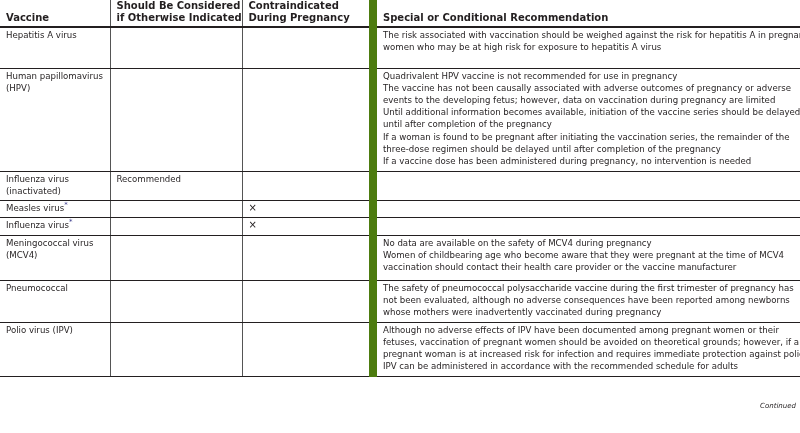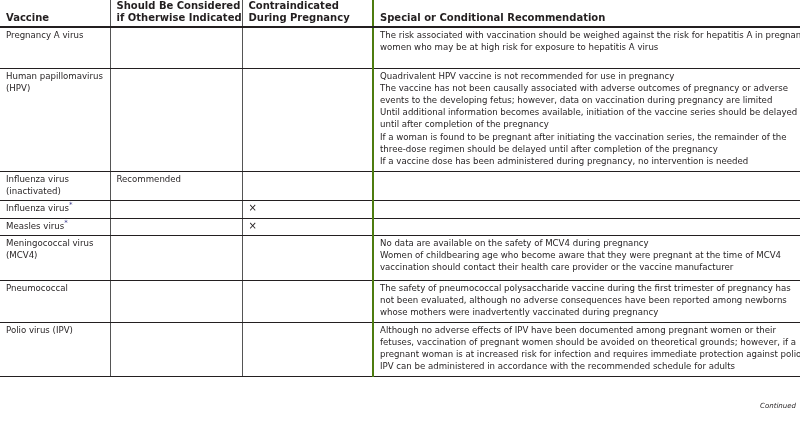--- a/index.html
+++ b/index.html
@@ -12,7 +12,7 @@
   td { font-size: 8.6px; line-height: 12.2px; vertical-align: top; padding: 1px 4px 2px 6px;
        border-bottom: 1.5px solid #231f20; }
   td.c2, td.c3, th.c2, th.c3 { border-left: 1px solid #555; }
-  td.c4, th.c4 { border-left: 2px solid #4d7c0f; }
+  td.c4, th.c4 { border-left: 8px solid #4d7c0f; }
   .hdr-row th { height: 19px; }
   .line { display: block; white-space: nowrap; }
   .ast { color: #3a3a8c; font-size: 7px; vertical-align: super; line-height: 0; }

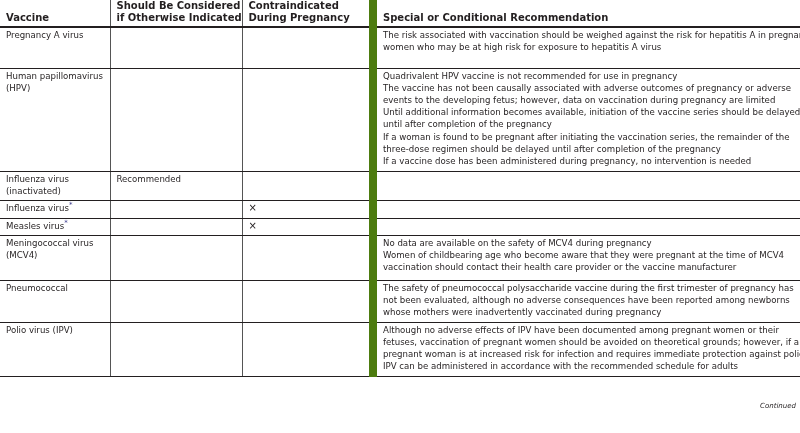--- a/index.html
+++ b/index.html
@@ -46,7 +46,7 @@
   <tbody id="tbody">
       <tr style="height: 41px;">
         <td class="c1">
-          <span class="line">Pregnancy A virus</span>
+          <span class="line">Hepatitis A virus</span>
         </td>
         <td class="c2"></td>
         <td class="c3"></td>

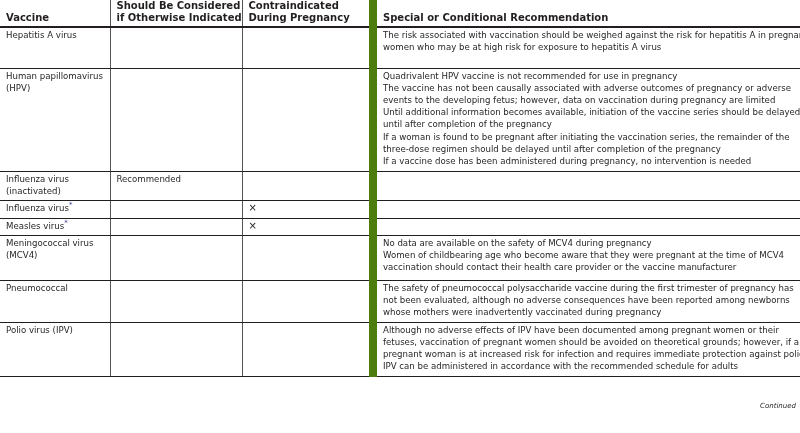--- a/index.html
+++ b/index.html
@@ -82,14 +82,14 @@
         <td class="c3"></td>
         <td class="c4"></td>
       </tr>
-      <tr style="height: 18px;">
-        <td class="c1"><span class="line" style="display: inline;">Influenza virus</span><span class="ast">*</span></td>
+      <tr style="height: 17px;">
+        <td class="c1"><span class="line" style="display: inline;">Measles virus</span><span class="ast">*</span></td>
         <td class="c2"></td>
         <td class="c3 mark">×</td>
         <td class="c4"></td>
       </tr>
-      <tr style="height: 17px;">
-        <td class="c1"><span class="line" style="display: inline;">Measles virus</span><span class="ast">*</span></td>
+      <tr style="height: 18px;">
+        <td class="c1"><span class="line" style="display: inline;">Influenza virus</span><span class="ast">*</span></td>
         <td class="c2"></td>
         <td class="c3 mark">×</td>
         <td class="c4"></td>

